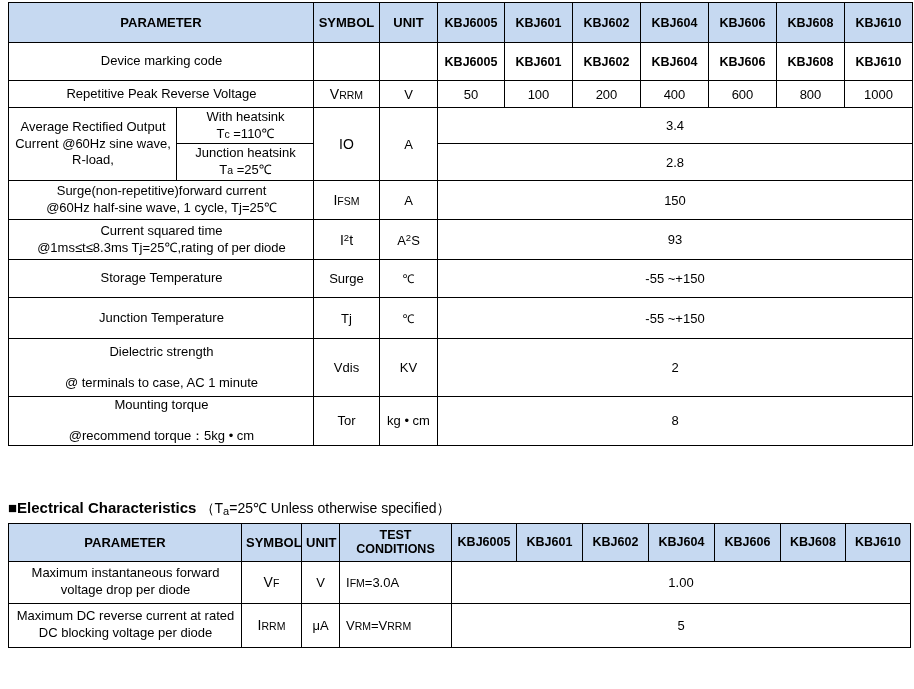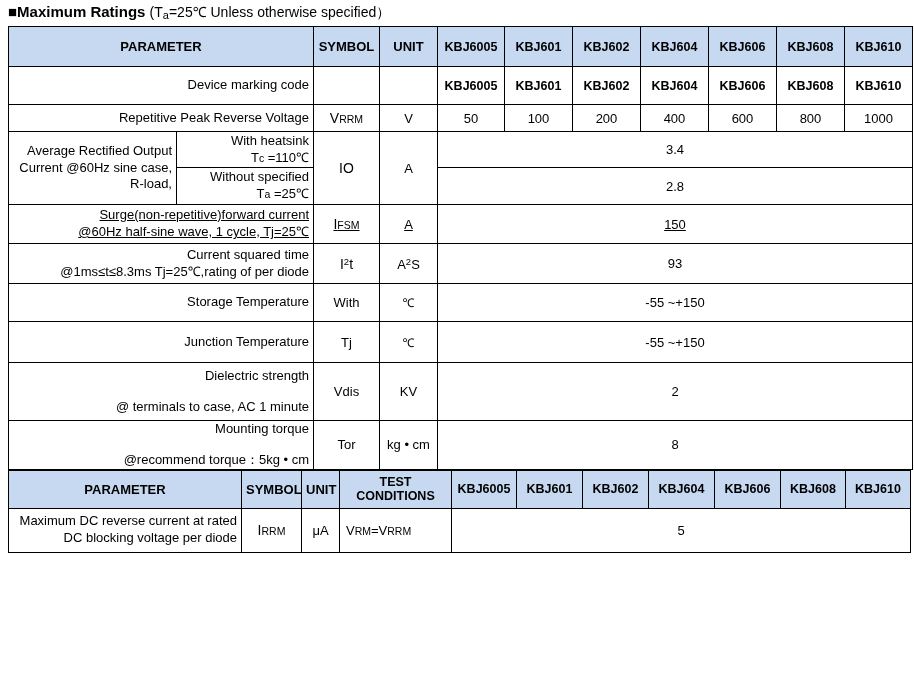--- a/index.html
+++ b/index.html
@@ -32,7 +32,6 @@
 
 <div class="page">
 
-  <div class="sec-title"><span>■</span><span>Maximum Ratings</span> <span class="cond"><span>(T</span><span class="tsub">a</span><span>=25℃ Unless otherwise specified）</span></span></div>
 
   <table>
     <colgroup>

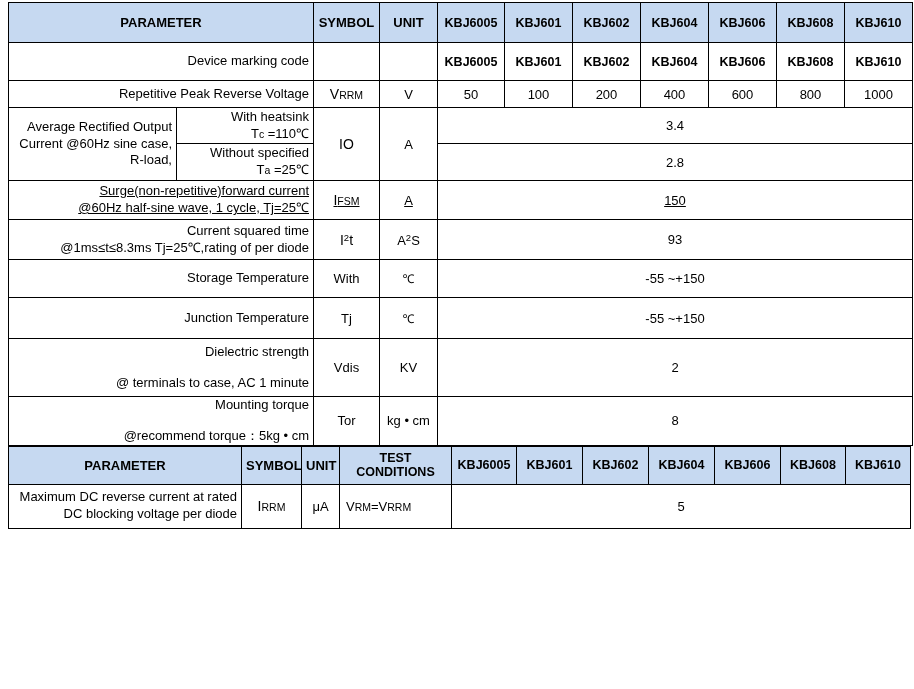--- a/index.html
+++ b/index.html
@@ -13,7 +13,7 @@
   th{background:#c6d9f1;font-size:13px;font-weight:bold;text-align:center;}
   th.model{font-size:12.5px;}
   td{text-align:center;}
-  td.param{text-align:right;padding-left:5px;line-height:1.3;}
+  td.param{text-align:center;padding-left:5px;line-height:1.3;}
   td.model-val{font-weight:bold;font-size:12.5px;}
   .sym{font-size:14px;}
   .ssub{font-size:10.5px;}

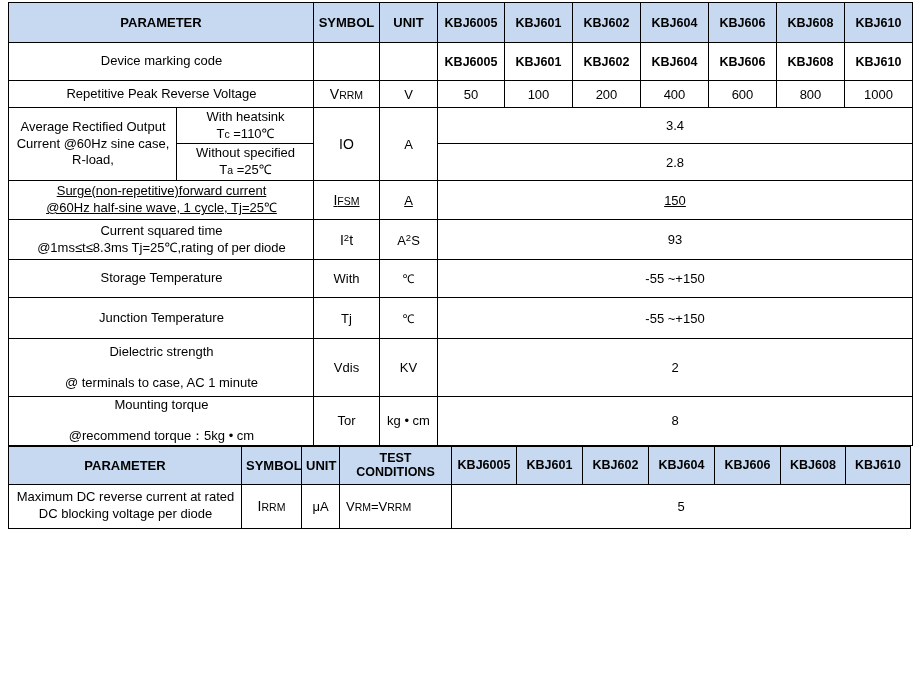--- a/index.html
+++ b/index.html
@@ -85,7 +85,7 @@
       <td>1000</td>
     </tr>
     <tr class="r-ioa">
-      <td rowspan="2" class="param">Average Rectified Output Current @60Hz sine case, R-load,</td>
+      <td rowspan="2" class="param">Average Rectified Output Current @60Hz sine wave, R-load,</td>
       <td class="param"><span>With heatsink</span><br><span>T</span><span class="ssub">c</span><span> =110℃</span></td>
       <td rowspan="2" class="sym">IO</td>
       <td rowspan="2">A</td>

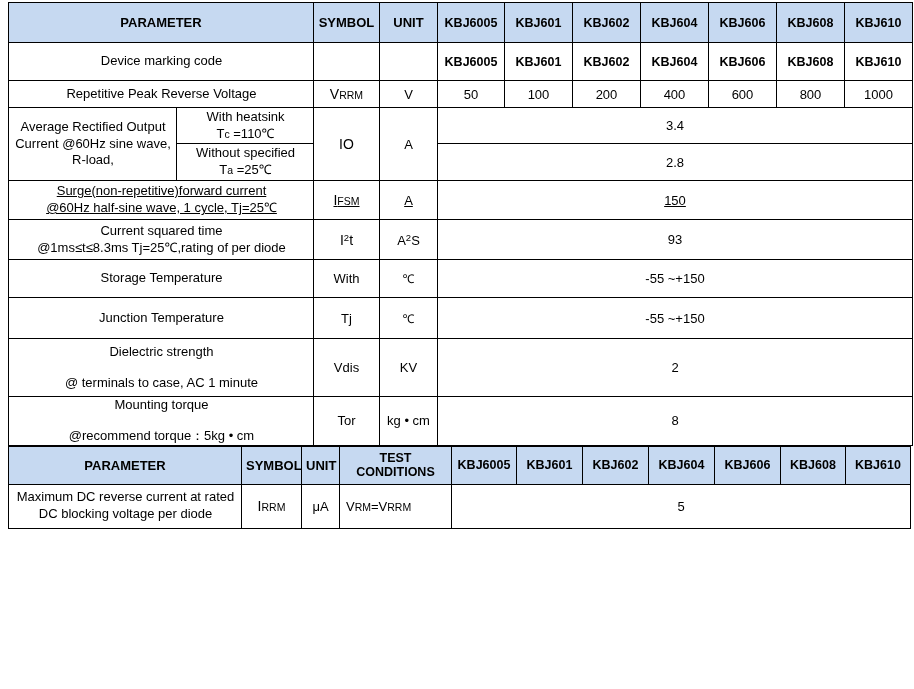--- a/index.html
+++ b/index.html
@@ -92,7 +92,7 @@
       <td colspan="7">3.4</td>
     </tr>
     <tr class="r-iob">
-      <td class="param"><span>Without specified</span><br><span>T</span><span class="ssub">a</span><span> =25℃</span></td>
+      <td class="param"><span>Junction heatsink</span><br><span>T</span><span class="ssub">a</span><span> =25℃</span></td>
       <td colspan="7">2.8</td>
     </tr>
     <tr class="r-ifsm">

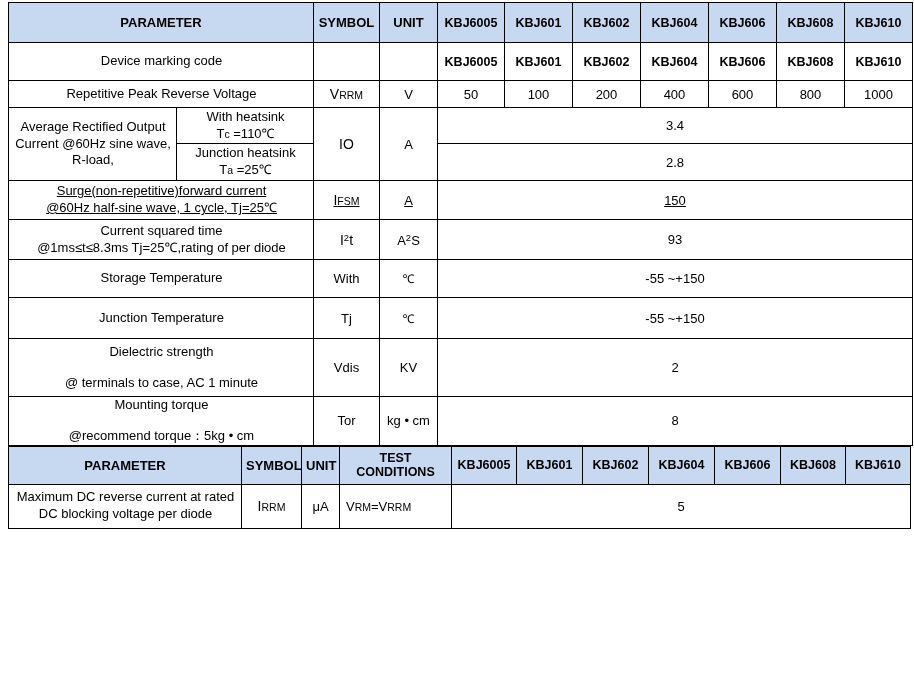--- a/index.html
+++ b/index.html
@@ -20,7 +20,7 @@
   .ssup{font-size:9.5px;vertical-align:4px;}
   .gap2{margin-top:14px;}
   tr.r-head1{height:40px;} tr.r-mark{height:38px;} tr.r-vrrm{height:27px;}
-  tr.r-ioa{height:36px;} tr.r-iob{height:37px;} tr.r-ifsm{height:39px;text-decoration:underline;}
+  tr.r-ioa{height:36px;} tr.r-iob{height:37px;} tr.r-ifsm{height:39px;}
   tr.r-i2t{height:40px;} tr.r-tstg{height:38px;} tr.r-tj{height:41px;}
   tr.r-vdis{height:58px;} tr.r-tor{height:43px;}
   tr.r-head2{height:38px;} tr.r-vf{height:42px;} tr.r-irrm{height:44px;}

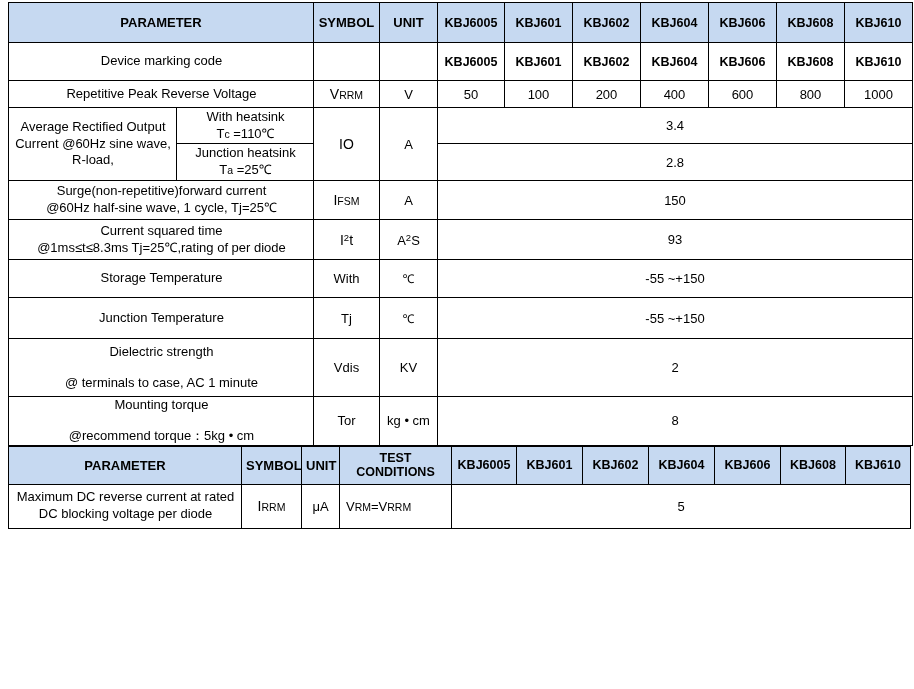--- a/index.html
+++ b/index.html
@@ -109,7 +109,7 @@
     </tr>
     <tr class="r-tstg">
       <td colspan="2" class="param">Storage Temperature</td>
-      <td>With</td>
+      <td>Surge</td>
       <td style="font-size:12px">℃</td>
       <td colspan="7">-55 ~+150</td>
     </tr>

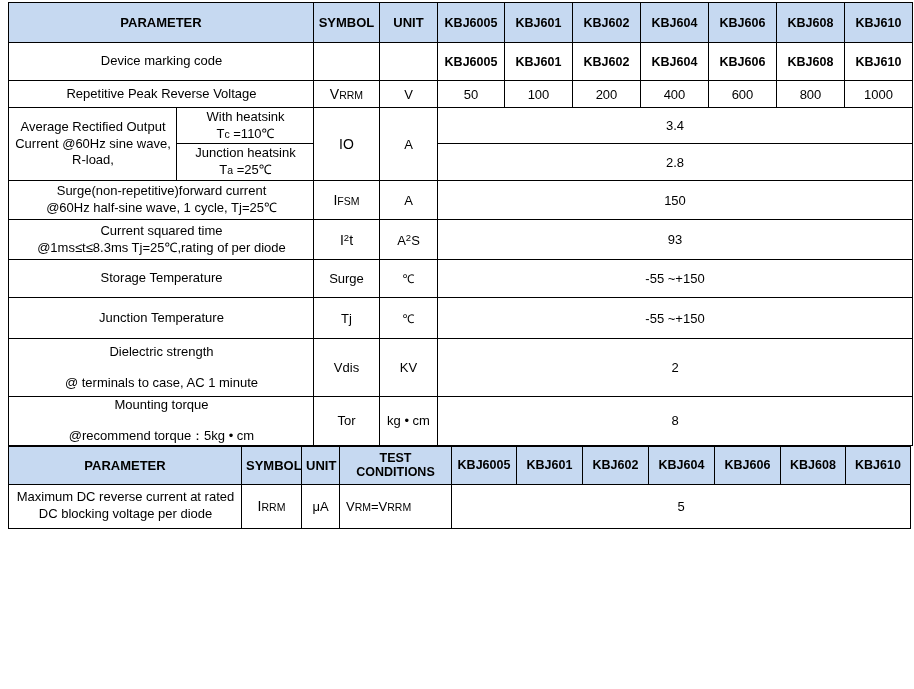--- a/index.html
+++ b/index.html
@@ -140,6 +140,7 @@
   </tbody>
     </table>
 
+  <div class="sec-title t2-title"><span>■</span><span>Electrical Characteristics</span> <span class="cond"><span>（T</span><span class="tsub">a</span><span>=25℃ Unless otherwise specified）</span></span></div>
 
   <table>
     <colgroup>

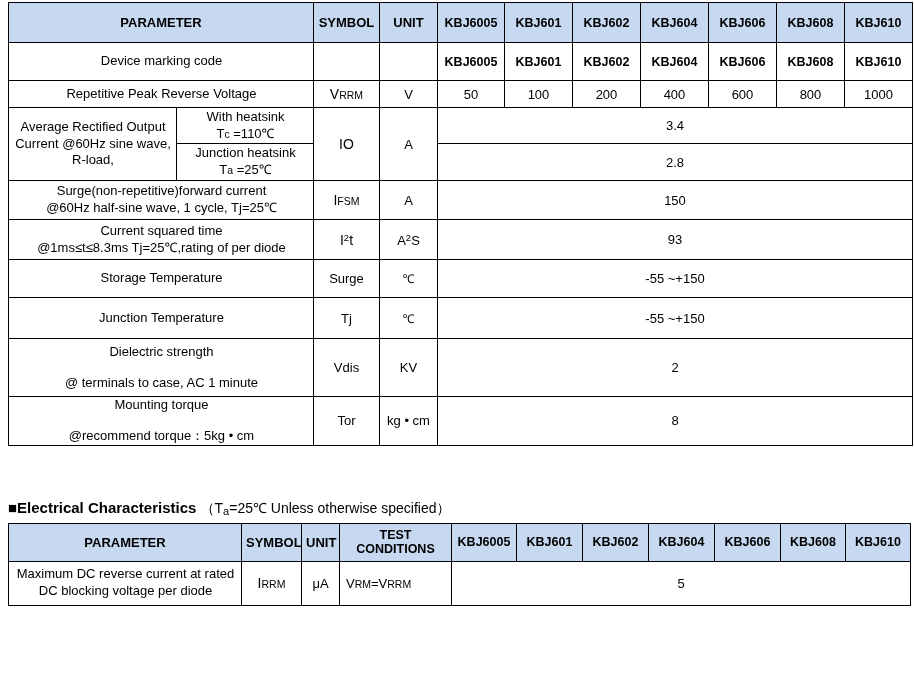--- a/index.html
+++ b/index.html
@@ -170,6 +170,13 @@
       <th class="model">KBJ608</th>
       <th class="model">KBJ610</th>
     </tr>
+    <tr class="r-vf">
+      <td class="param">Maximum instantaneous forward voltage drop per diode</td>
+      <td class="sym"><span>V</span><span class="ssub">F</span></td>
+      <td>V</td>
+      <td class="cond-cell"><span>I</span><span class="ssub">FM</span><span>=3.0A</span></td>
+      <td colspan="7">1.00</td>
+    </tr>
     <tr class="r-irrm">
       <td class="param">Maximum DC reverse current at rated DC blocking voltage per diode</td>
       <td class="sym"><span>I</span><span class="ssub">RRM</span></td>

